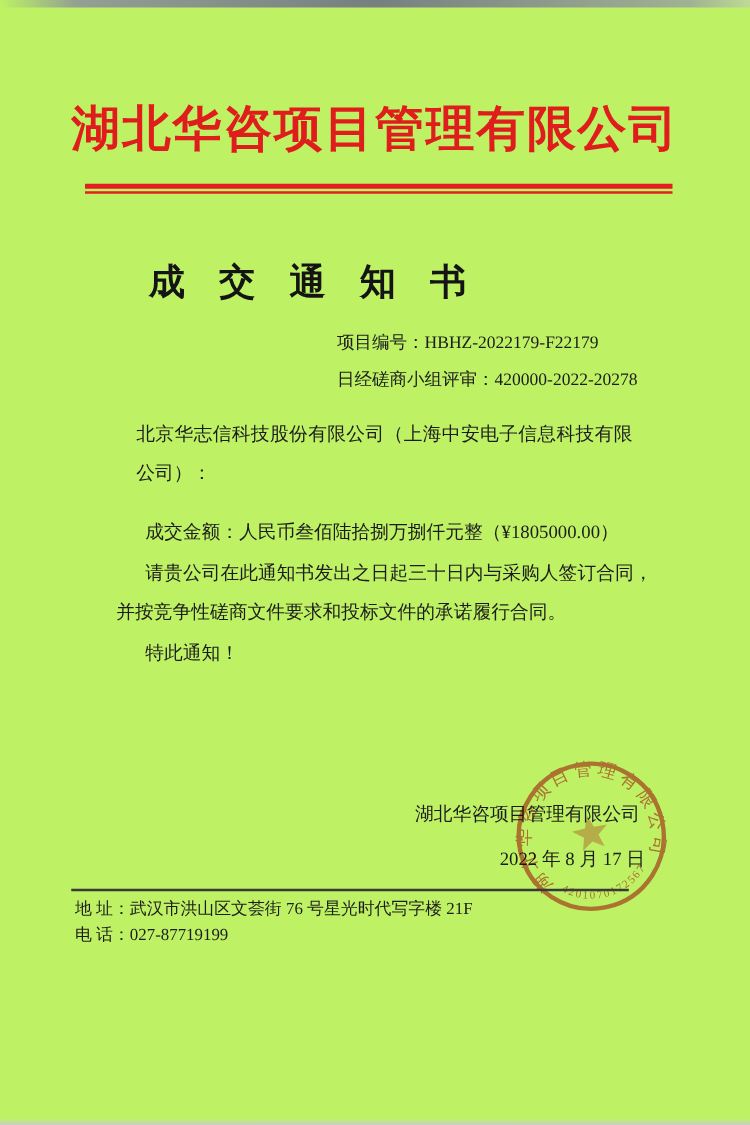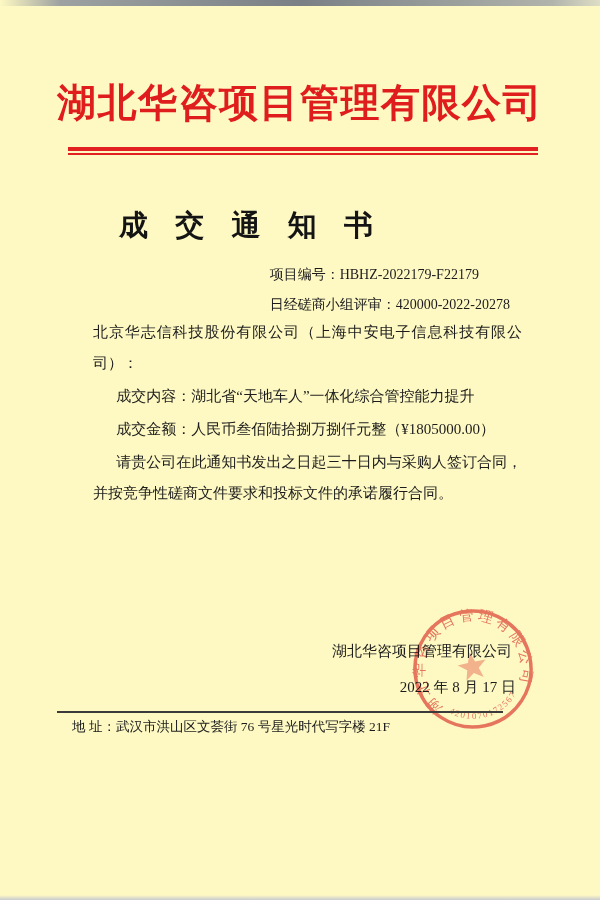--- a/index.html
+++ b/index.html
@@ -5,7 +5,7 @@
   html,body{margin:0;padding:0;background:#ffffff;}
   .page{
     position:relative;width:600px;height:900px;overflow:hidden;
-    background:#fef9c3;
+    background:#bef264;
     font-family:"Liberation Serif","DejaVu Serif",serif;
     color:#1c1c1c;
   }

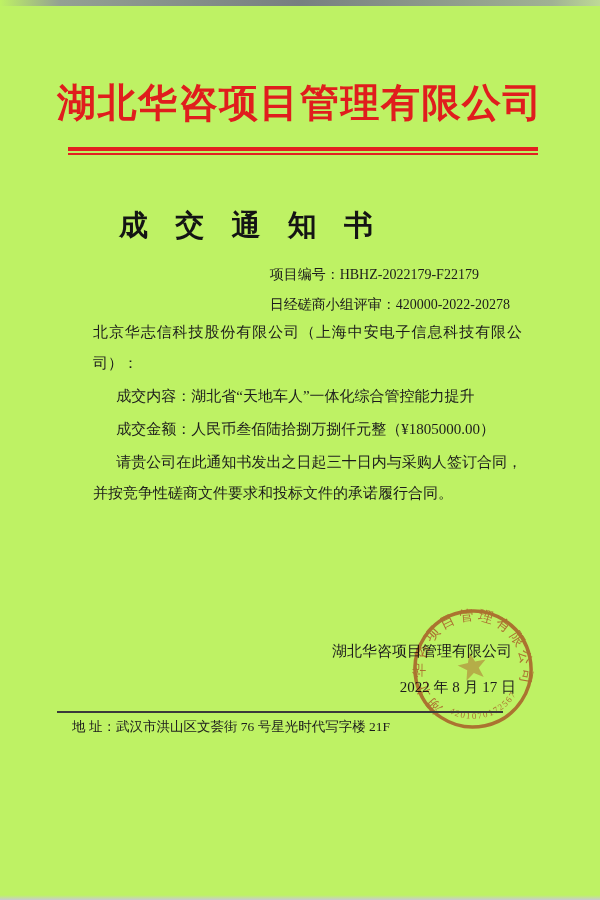--- a/index.html
+++ b/index.html
@@ -46,7 +46,7 @@
     font-size:15px;line-height:31px;text-align:justify;color:#1c1c1c;
   }
   .body p{margin:2px 0 0 0;text-indent:1.55em;}
-  .body p.salutation{margin:0;text-indent:0;}
+  .body p.salutation{margin:16px;text-indent:0;font-family:Liberation Mono, monospace;}
   .signature{
     position:absolute;top:642px;right:88px;
     text-align:right;font-size:15px;color:#1c1c1c;white-space:nowrap;

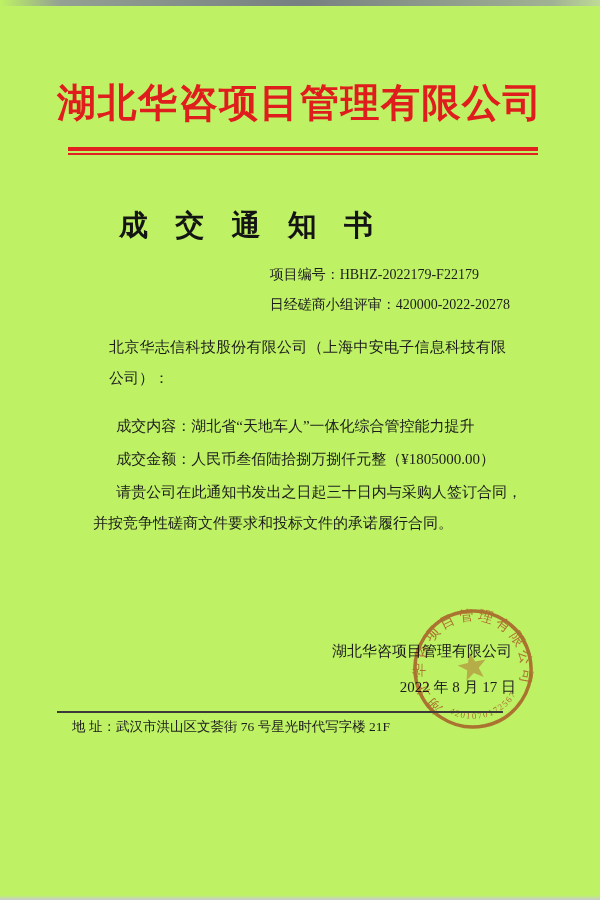--- a/index.html
+++ b/index.html
@@ -86,7 +86,6 @@
 
   <div class="body">
     <p class="salutation">北京华志信科技股份有限公司（上海中安电子信息科技有限公司）：</p>
-    <p>成交内容：湖北省“天地车人”一体化综合管控能力提升</p>
     <p>成交金额：人民币叁佰陆拾捌万捌仟元整（¥1805000.00）</p>
     <p>请贵公司在此通知书发出之日起三十日内与采购人签订合同，并按竞争性磋商文件要求和投标文件的承诺履行合同。</p>
   </div>

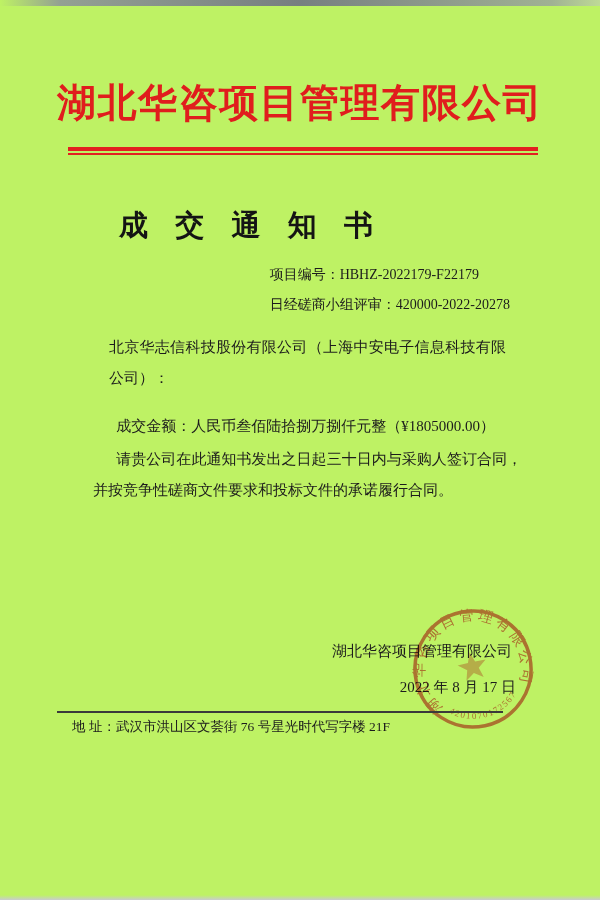--- a/index.html
+++ b/index.html
@@ -88,6 +88,7 @@
     <p class="salutation">北京华志信科技股份有限公司（上海中安电子信息科技有限公司）：</p>
     <p>成交金额：人民币叁佰陆拾捌万捌仟元整（¥1805000.00）</p>
     <p>请贵公司在此通知书发出之日起三十日内与采购人签订合同，并按竞争性磋商文件要求和投标文件的承诺履行合同。</p>
+    <p>特此通知！</p>
   </div>
 
   <div class="signature">

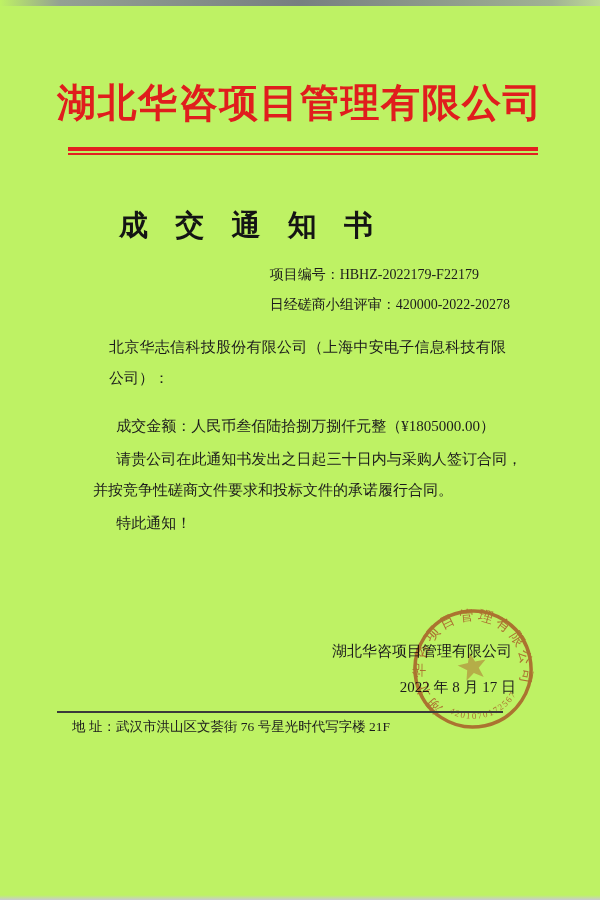--- a/index.html
+++ b/index.html
@@ -63,7 +63,7 @@
   }
   .footer{
     position:absolute;top:716px;left:60px;
-    font-size:13.5px;line-height:21px;color:#1c1c1c;white-space:nowrap;margin-left:12px;
+    font-size:13.5px;line-height:21px;color:#1c1c1c;white-space:nowrap;
   }
 </style>
 </head>

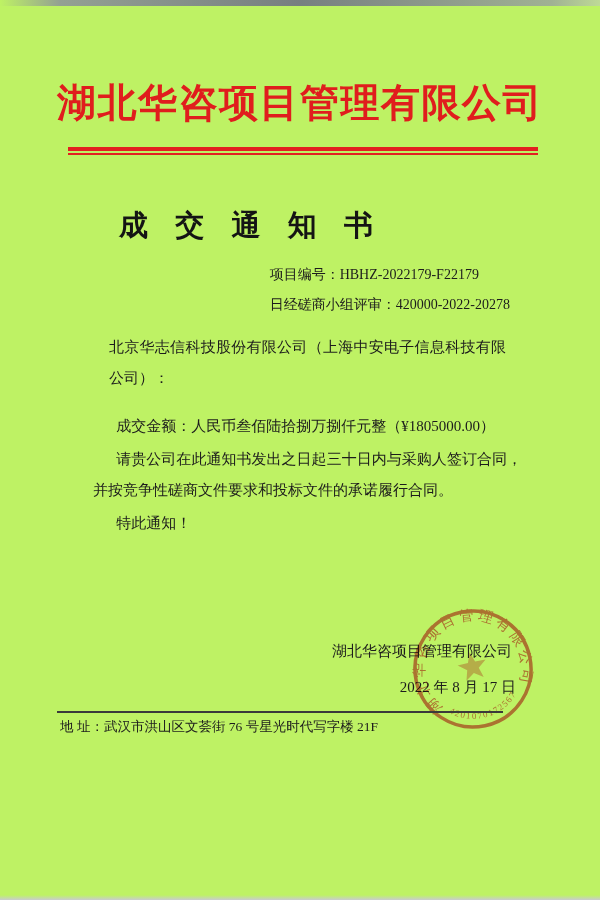--- a/index.html
+++ b/index.html
@@ -115,6 +115,7 @@
 
   <div class="footer">
     <div>地 址：武汉市洪山区文荟街 76 号星光时代写字楼 21F</div>
+    <div>电 话：027-87719199</div>
   </div>
 
   <div class="edge-bottom"></div>

